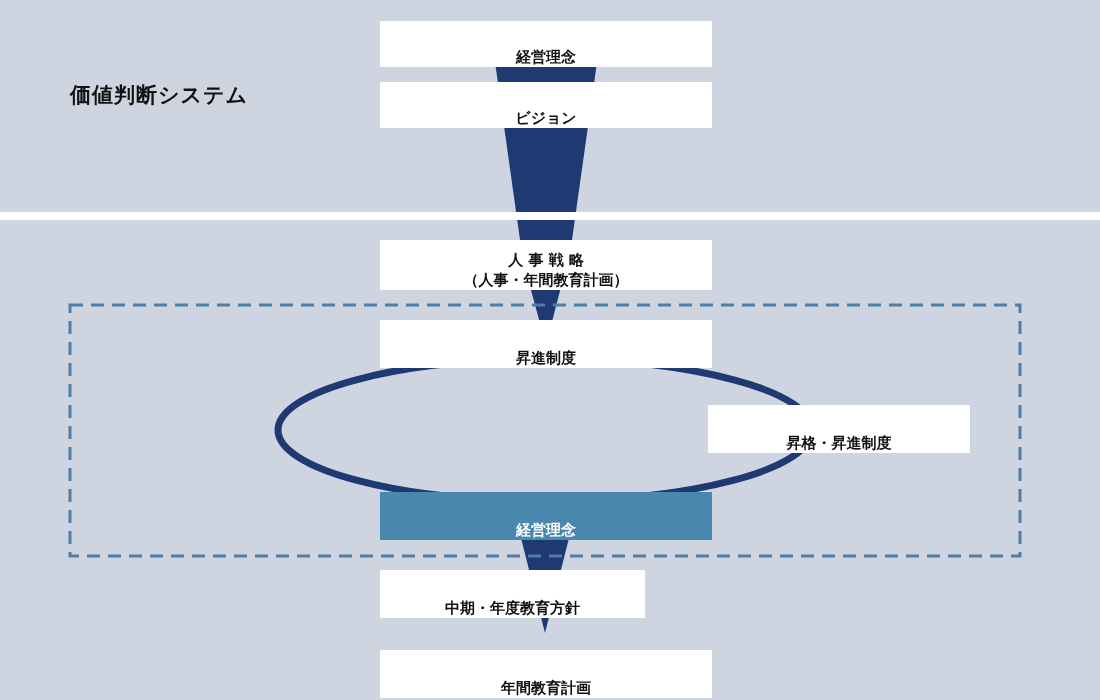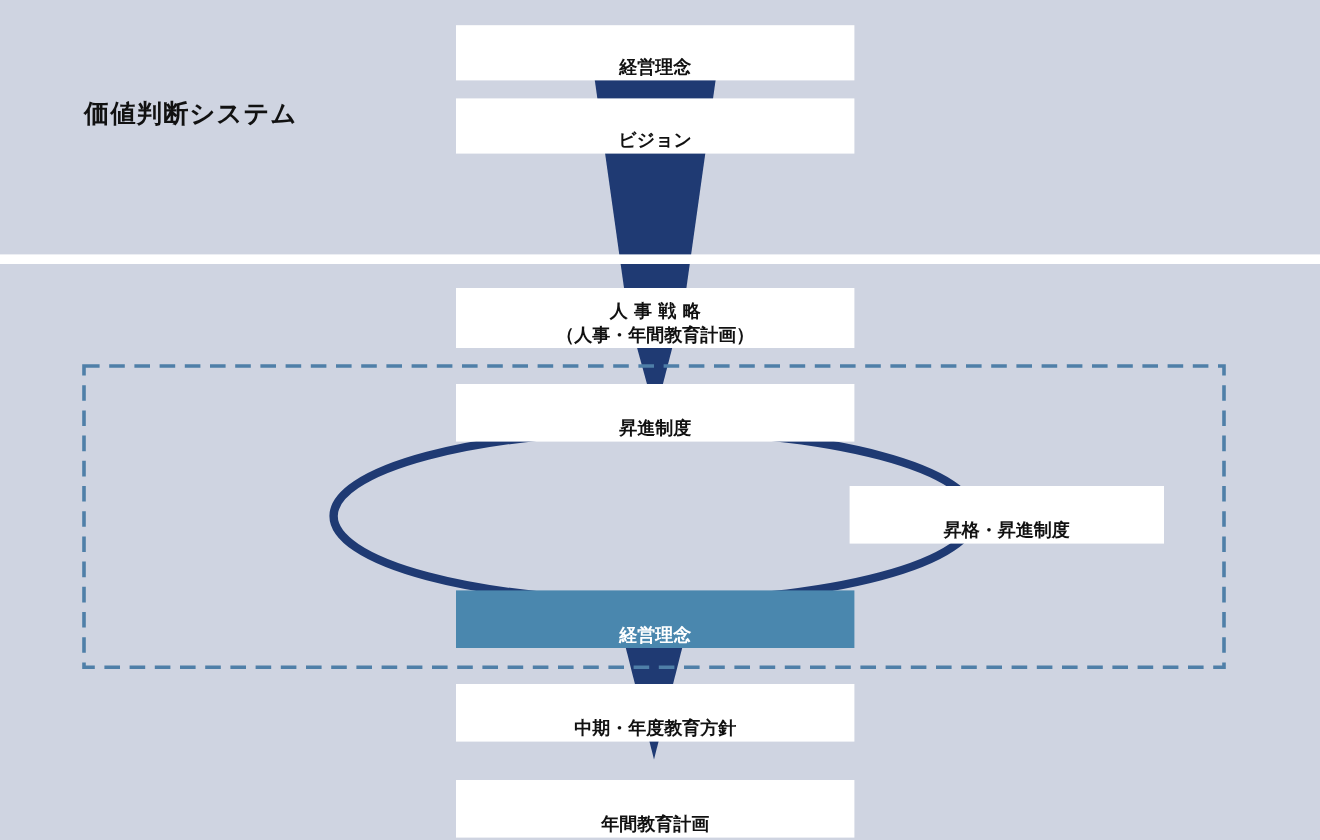--- a/index.html
+++ b/index.html
@@ -85,7 +85,7 @@
     <span>経営理念</span>
   </div>
 
-  <div class="box" style="left:380px;top:570px;width:332px;height:48px;">
+  <div class="box" style="left:380px;top:570px;width:265px;height:48px;">
     <span>中期・年度教育方針</span>
   </div>
 

